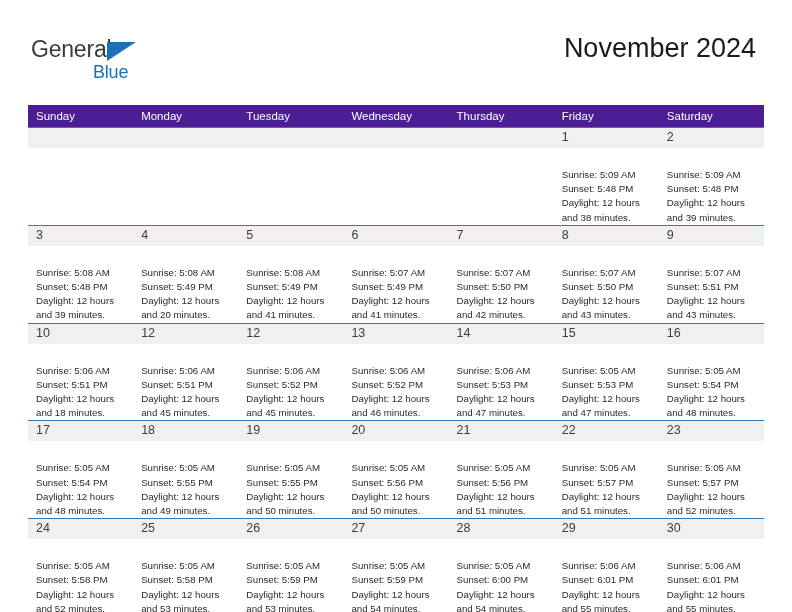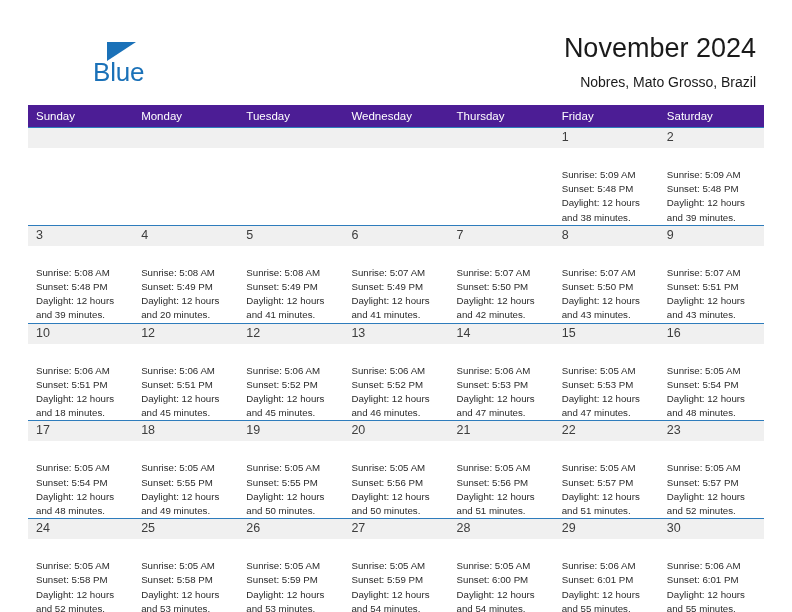--- a/index.html
+++ b/index.html
@@ -155,6 +155,7 @@
   <div class="top-bar">
 
     <div class="logo">
+      <span class="logo-general">General</span>
       <span class="logo-triangle"></span>
       <span class="logo-blue">Blue</span>
     </div>

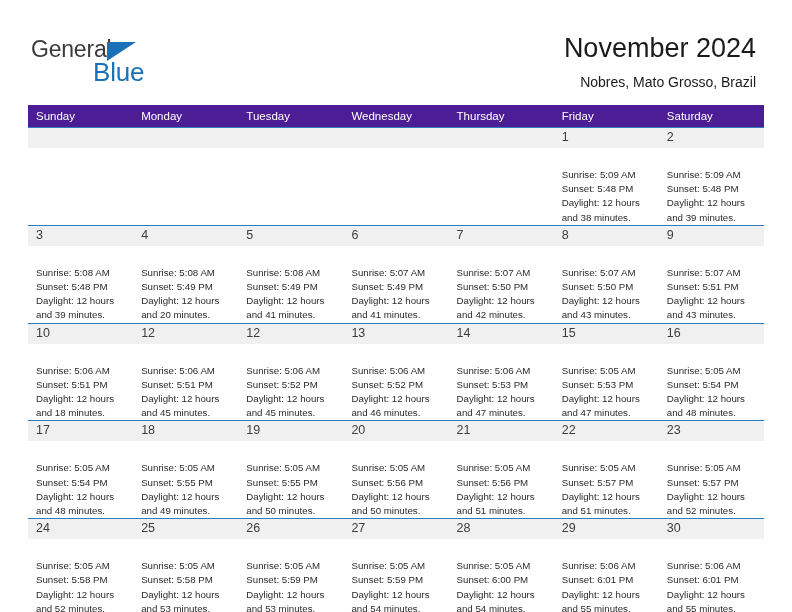--- a/index.html
+++ b/index.html
@@ -59,7 +59,7 @@
     position: absolute;
     left: 62px;
     top: 23px;
-    font-size: 26px;
+    font-size: 18px;
     color: #1a71b8;
     letter-spacing: -0.2px;
     line-height: 26px;

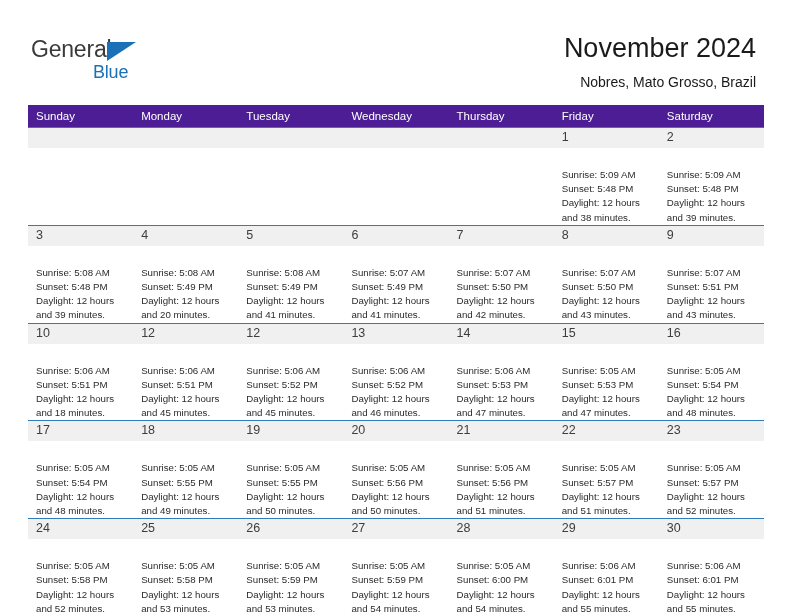--- a/index.html
+++ b/index.html
@@ -162,7 +162,6 @@
 
     <div class="title-block">
       <h1 class="cal-title">November 2024</h1>
-      <div class="cal-subtitle">Nobres, Mato Grosso, Brazil</div>
     </div>
 
   </div>

